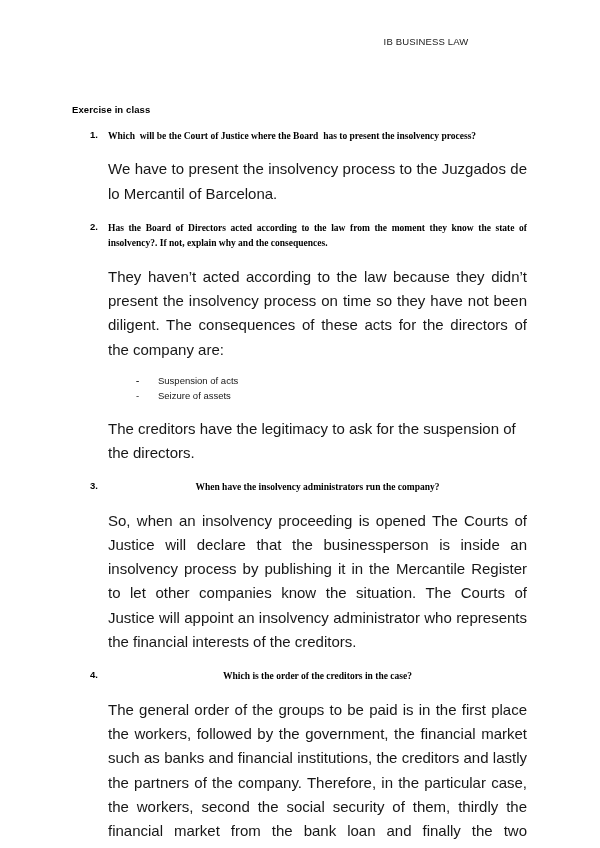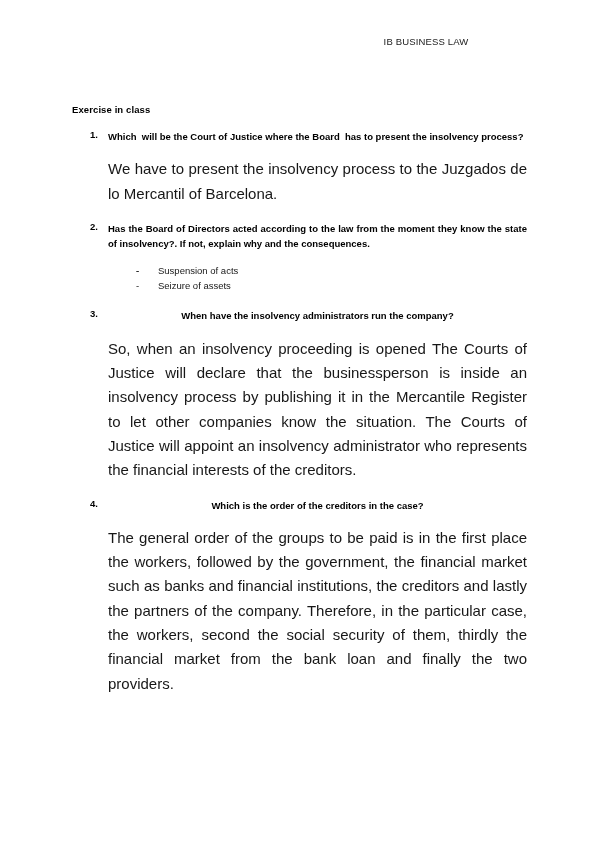--- a/index.html
+++ b/index.html
@@ -62,6 +62,7 @@
     text-justify: inter-word;
     margin: 0;
     white-space: pre-wrap;
+    font-family: Liberation Serif, serif;
   }
   .qtext.nojust {
     text-align: center;

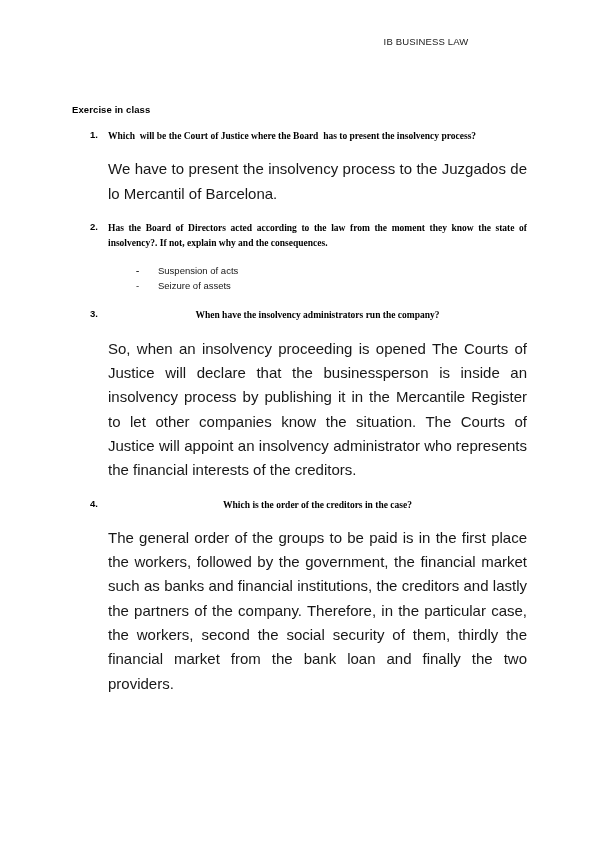--- a/index.html
+++ b/index.html
@@ -125,6 +125,7 @@
       <span class="qnum">2.</span>
       <p class="qtext">Has the Board of Directors acted according to the law from the moment they know the state of insolvency?. If not, explain why and the consequences.</p>
     </div>
+    <p class="para">They haven’t acted according to the law because they didn’t present the insolvency process on time so they have not been diligent. The consequences of these acts for the directors of the company are:</p>
 
     <ul class="dashlist">
       <li class="dashitem">

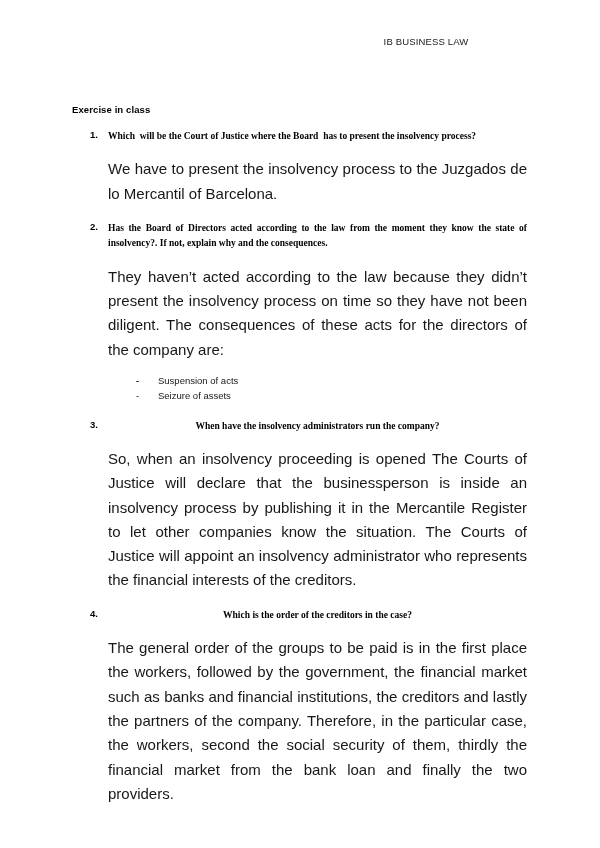--- a/index.html
+++ b/index.html
@@ -141,6 +141,7 @@
       </li>
     </ul>
 
+    <p class="para nojust">The creditors have the legitimacy to ask for the suspension of the directors.</p>
 
     <div class="spacer-q"></div>
 

